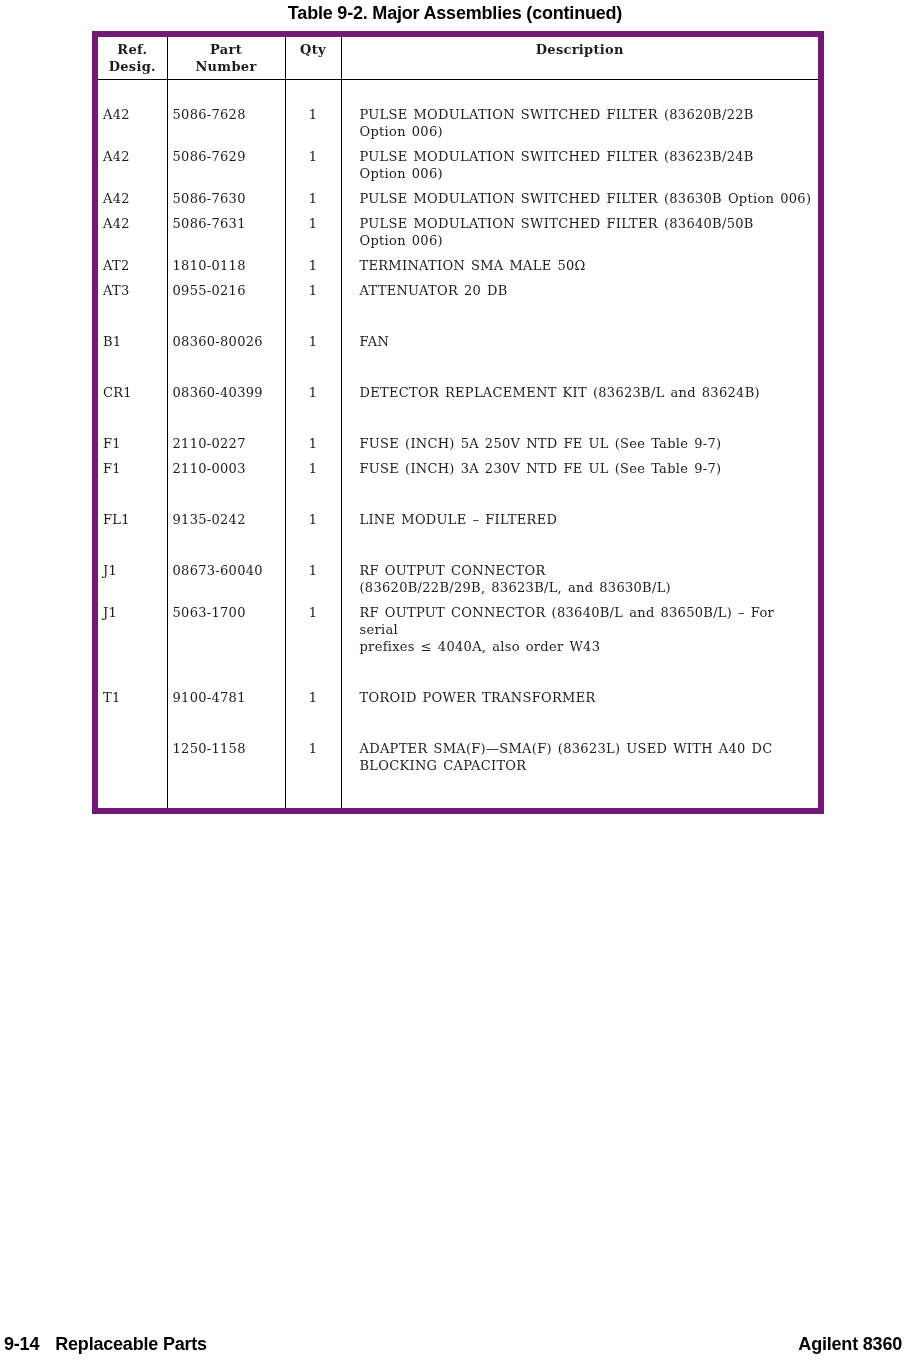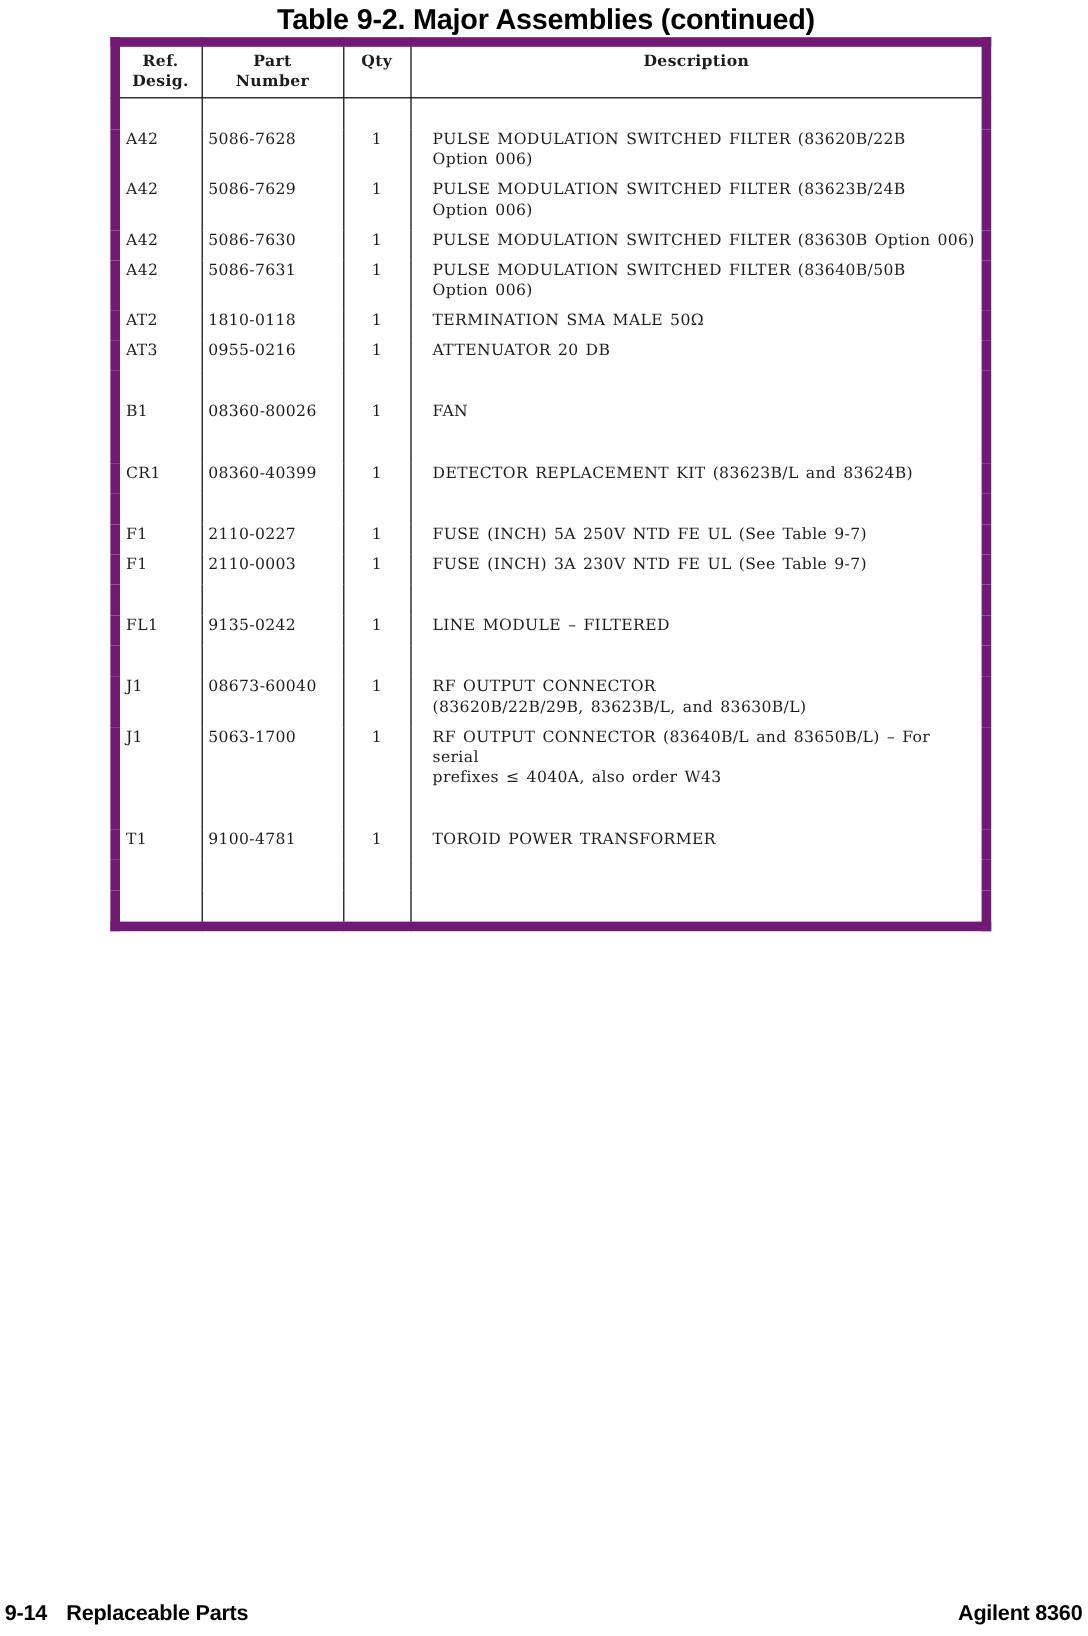--- a/index.html
+++ b/index.html
@@ -24,7 +24,7 @@
     text-align: center;
     font-family: "Liberation Sans", sans-serif;
     font-weight: bold;
-    font-size: 24px;
+    font-size: 18px;
     letter-spacing: -0.2px;
     color: #000000;
   }

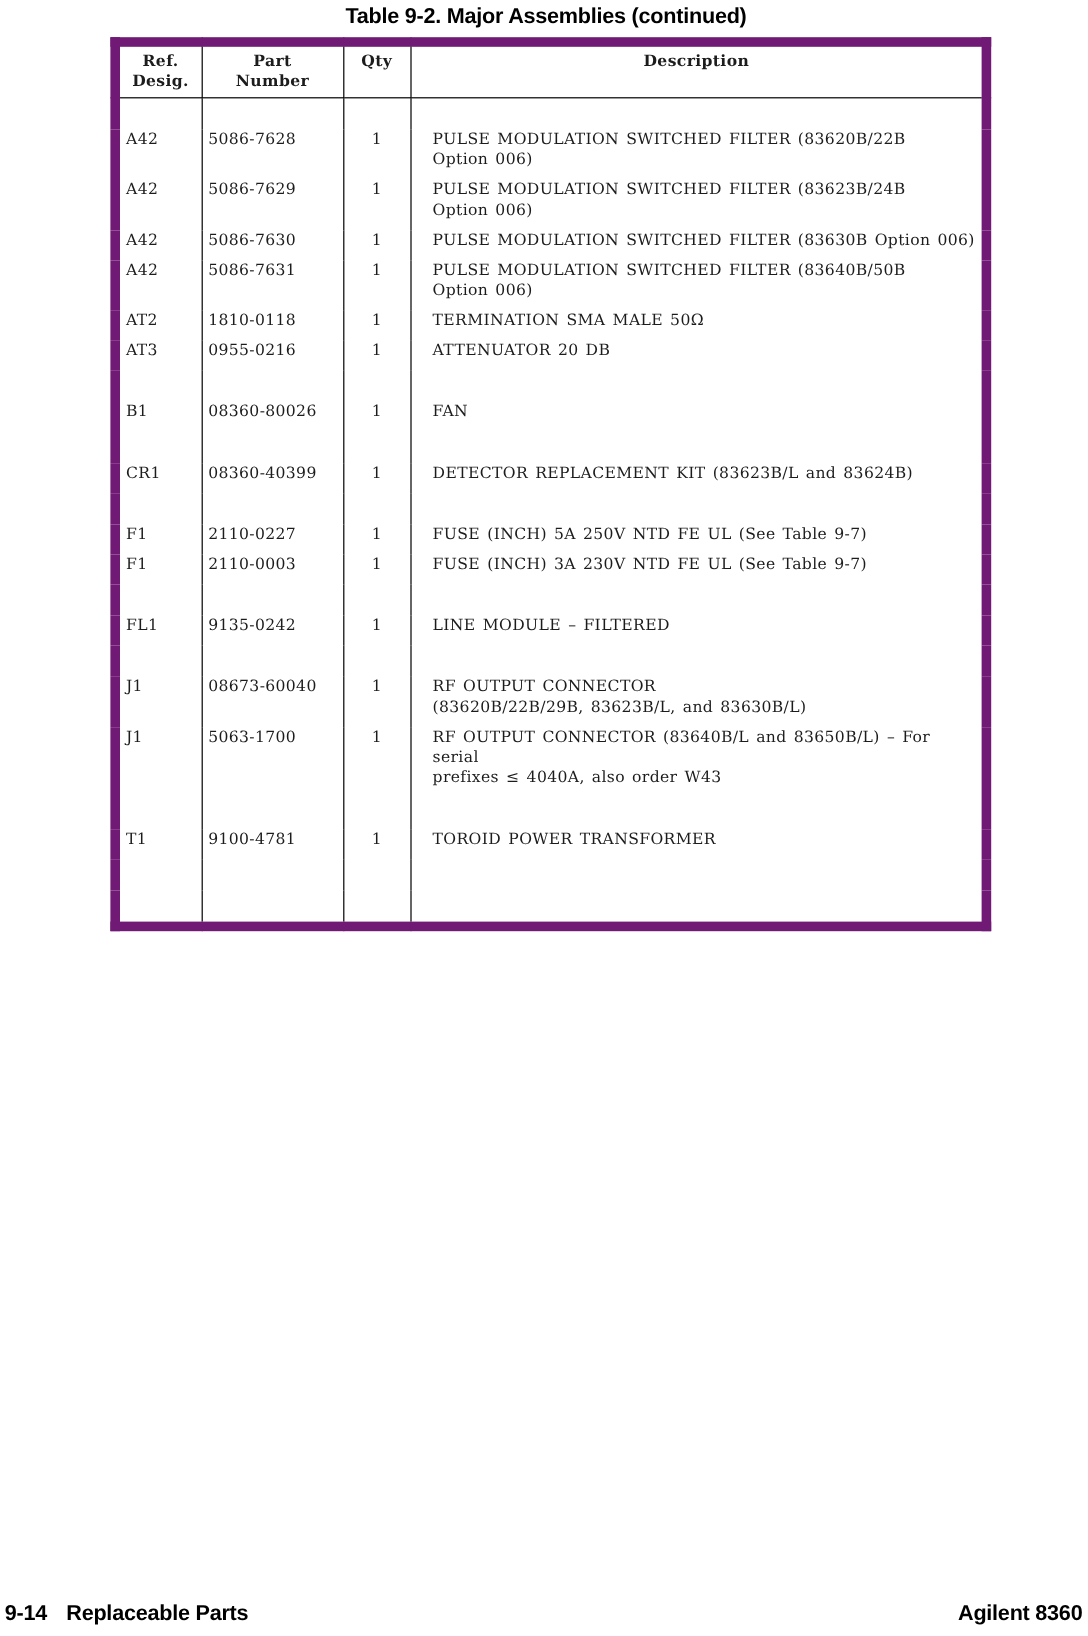--- a/index.html
+++ b/index.html
@@ -37,7 +37,7 @@
     border-collapse: collapse;
     width: 726px;
     table-layout: fixed;
-    border: 8px solid #701a75;
+    border: 6px solid #701a75;
   }
   table.parts th,
   table.parts td {

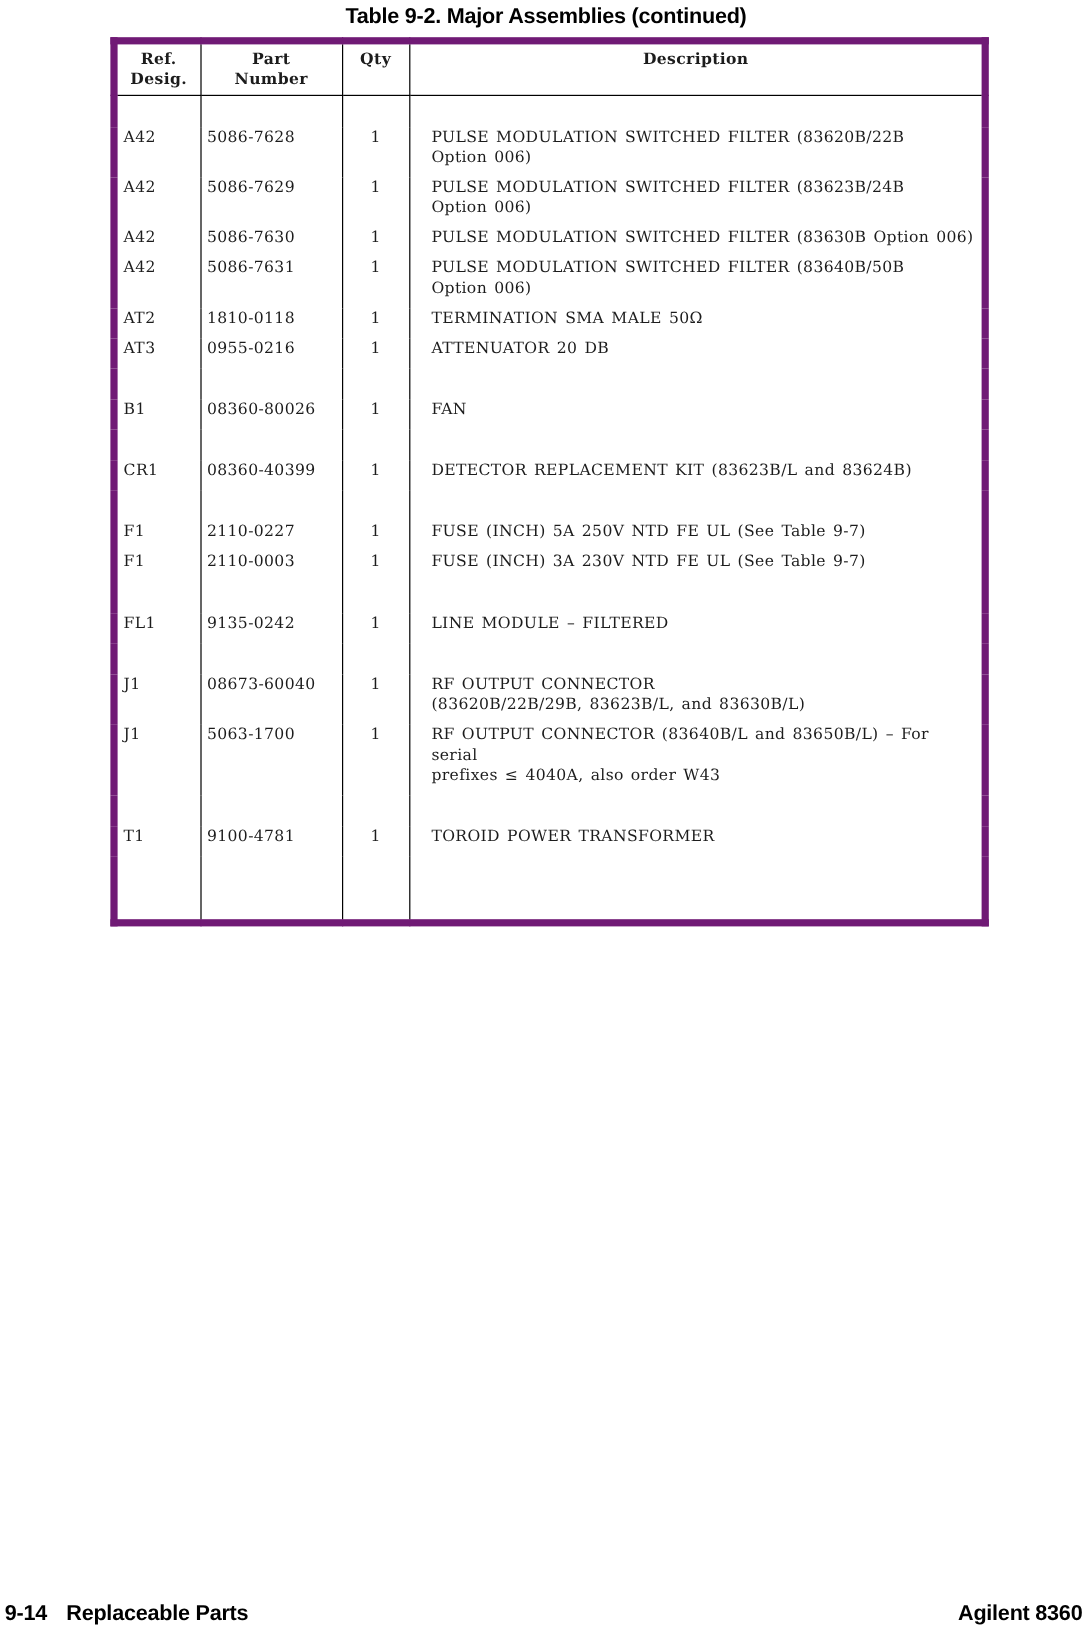--- a/index.html
+++ b/index.html
@@ -256,6 +256,13 @@
             <td></td>
             <td></td>
           </tr>
+          <tr>
+            <td class="ref"></td>
+            <td class="part">1250-1158</td>
+            <td class="qty">1</td>
+            <td class="desc">ADAPTER SMA(F)—SMA(F) (83623L) USED WITH A40 DC
+BLOCKING CAPACITOR</td>
+          </tr>
           <tr class="spacer">
             <td></td>
             <td></td>

